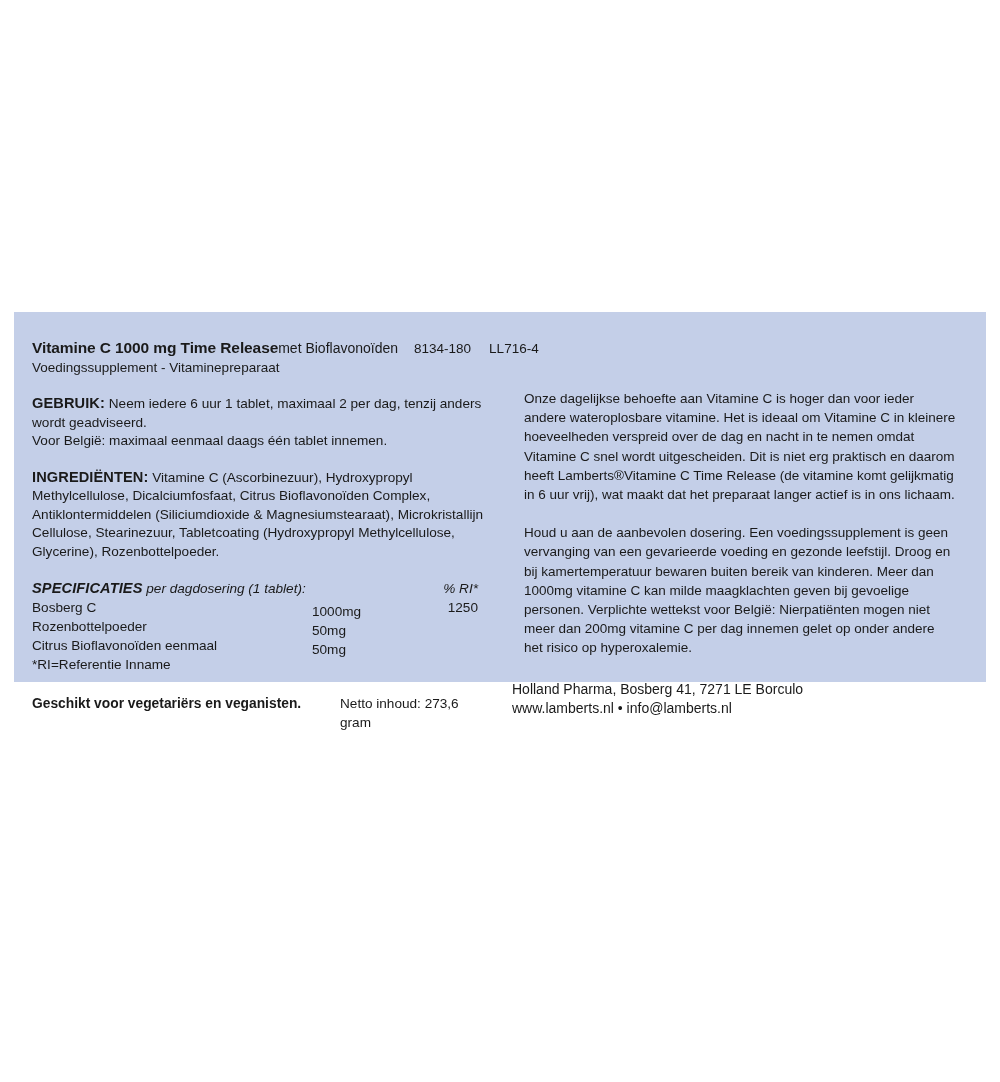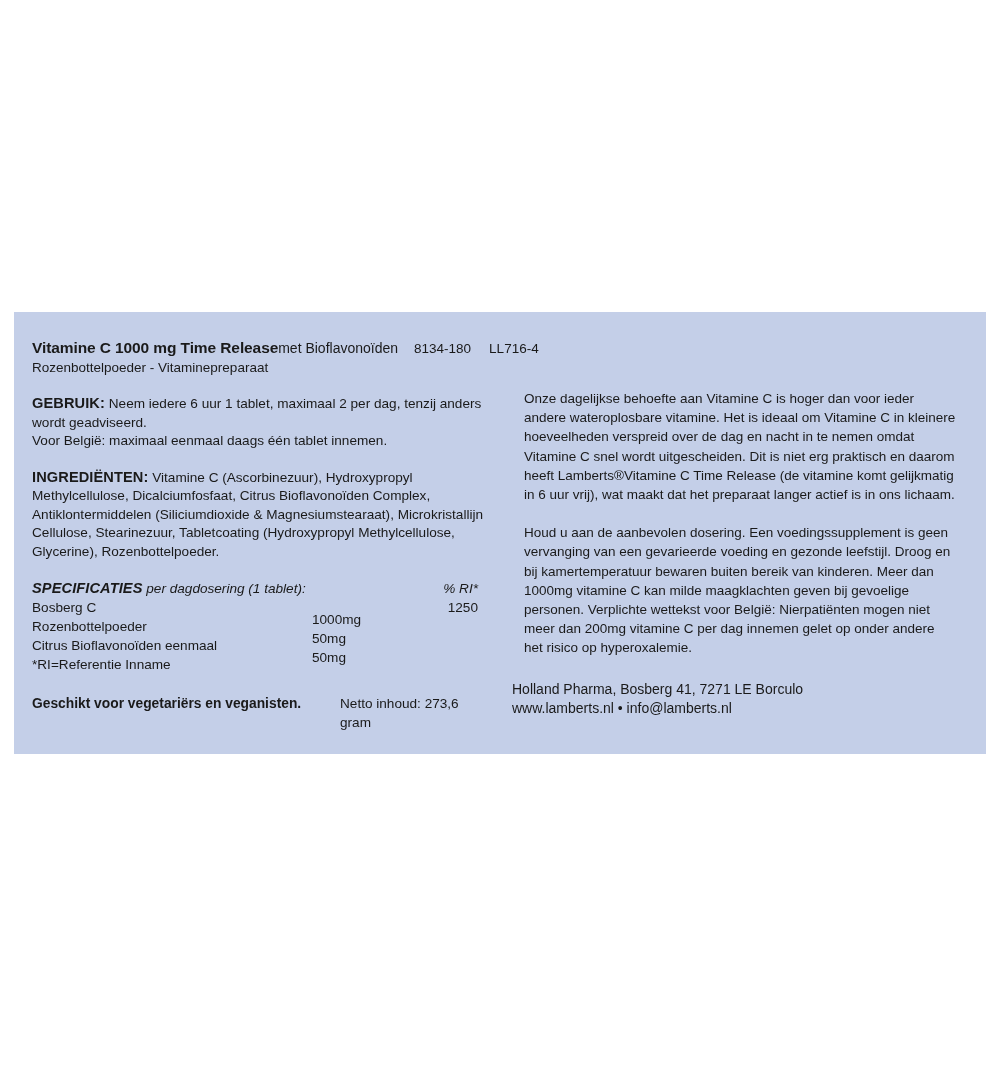--- a/index.html
+++ b/index.html
@@ -20,7 +20,7 @@
     left: 14px;
     top: 312px;
     width: 972px;
-    height: 442px;
+    height: 370px;
     background: #c4cfe8;
   }
   .inner {

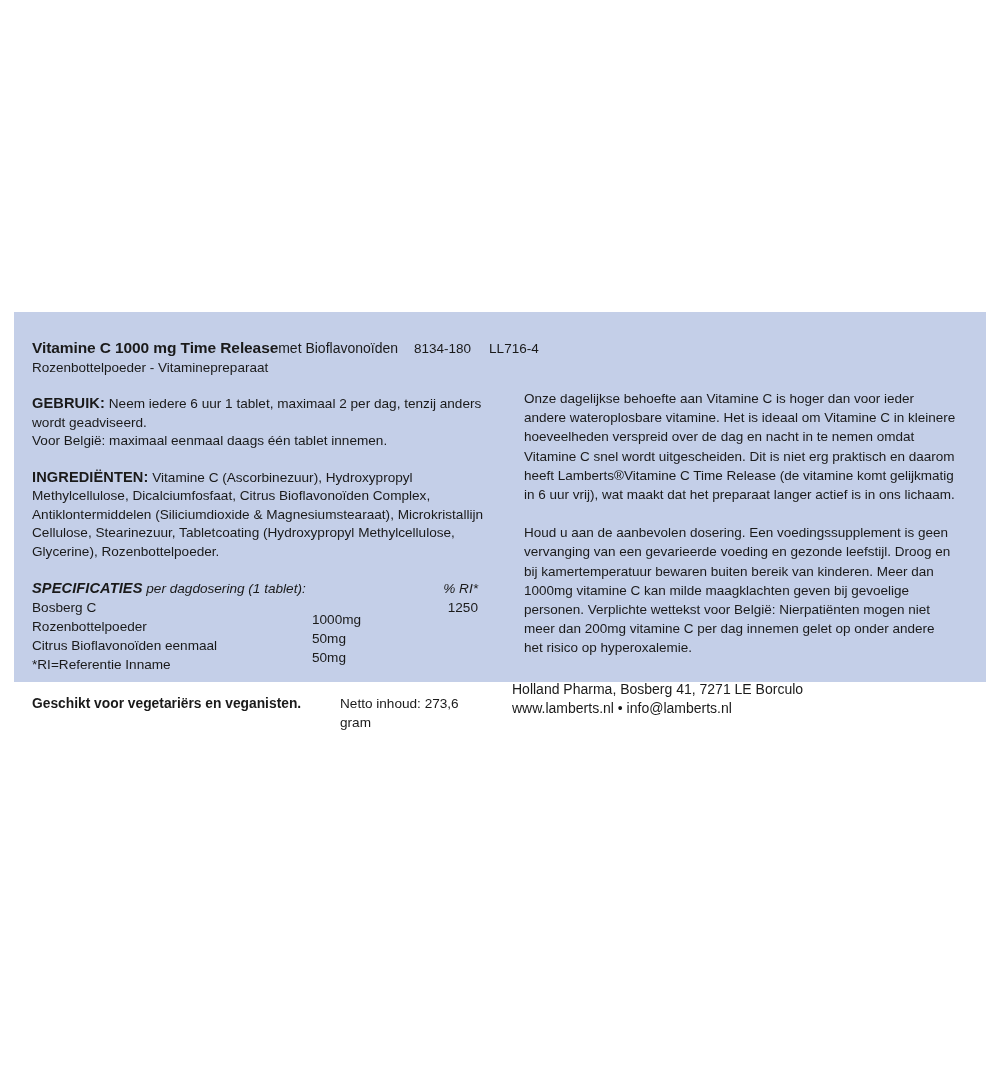--- a/index.html
+++ b/index.html
@@ -170,7 +170,7 @@
     <div class="header-line1">
       <span class="prod">Vitamine C 1000 mg Time Release</span><span class="sub">met Bioflavonoïden</span><span class="code">8134-180</span><span class="code2">LL716-4</span>
     </div>
-    <div class="header-line2">Rozenbottelpoeder - Vitaminepreparaat</div>
+    <div class="header-line2">Voedingssupplement - Vitaminepreparaat</div>
 
     <div class="cols">
 

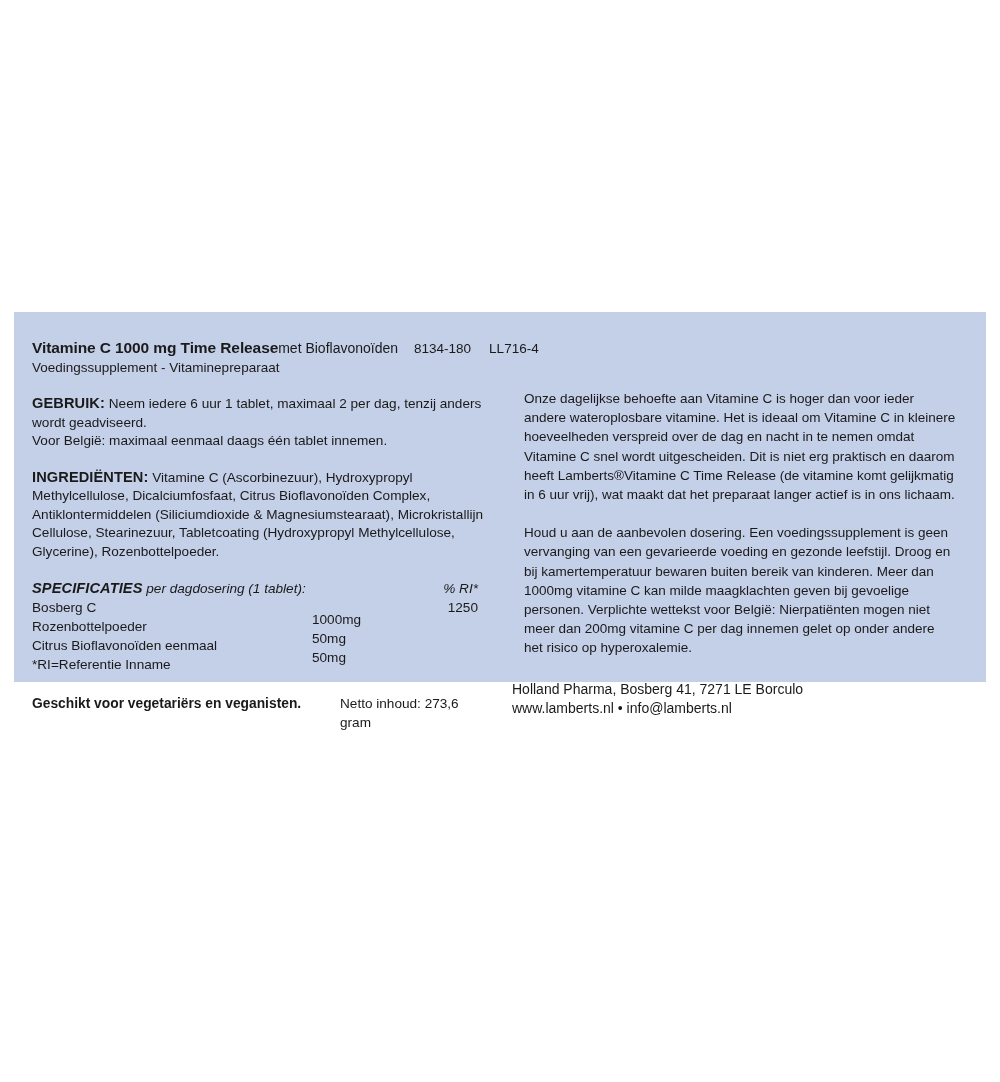--- a/index.html
+++ b/index.html
@@ -114,7 +114,7 @@
   .spec-row .amount {
     position: absolute;
     left: 280px;
-    top: 12px;
+    top: 4px;
   }
   .spec-row .pct {
     position: absolute;

